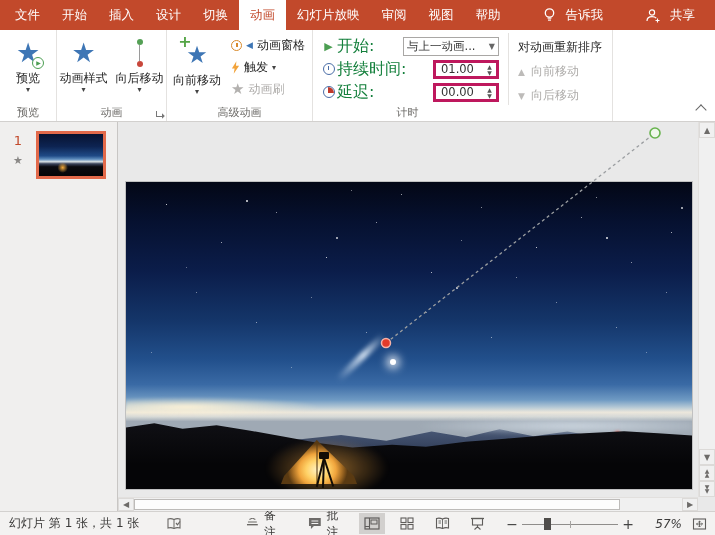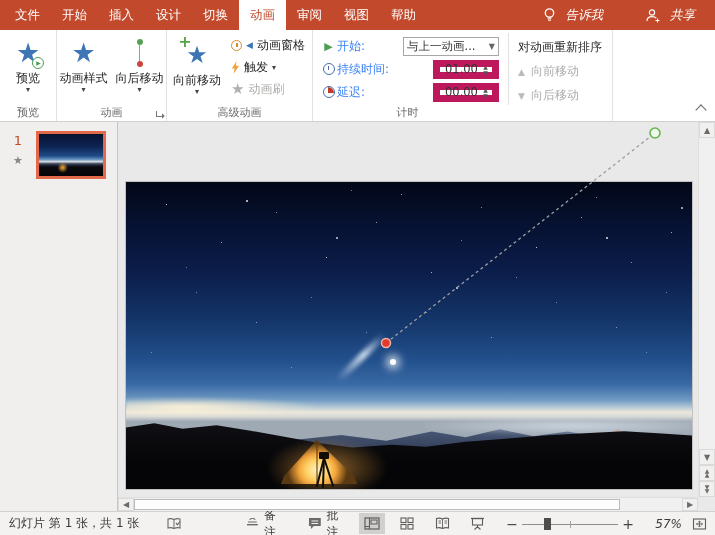--- a/index.html
+++ b/index.html
@@ -163,6 +163,7 @@
     <div class="tab">设计</div>
     <div class="tab">切换</div>
     <div class="tab active">动画</div>
+    <div class="tab">幻灯片放映</div>
     <div class="tab">审阅</div>
     <div class="tab">视图</div>
     <div class="tab">帮助</div>

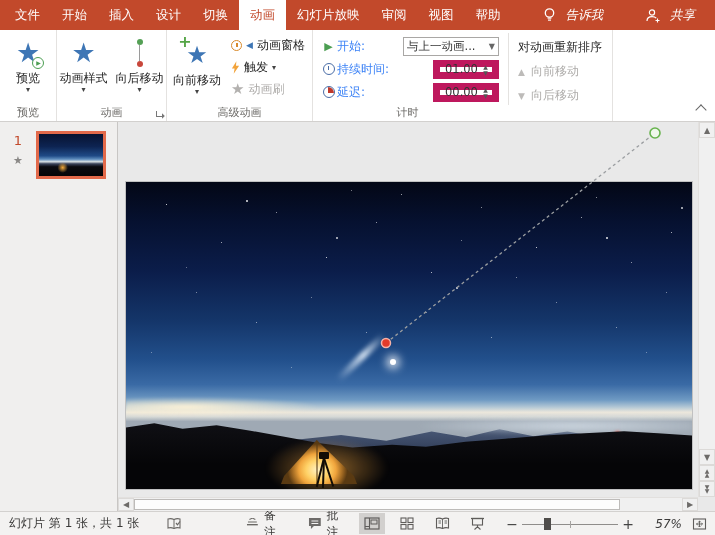--- a/index.html
+++ b/index.html
@@ -12,7 +12,7 @@
   .tab { color:#fff; font-size:12.5px; padding:0 11px; display:flex; align-items:center; cursor:default; white-space:nowrap; }
   .tab.active { background:#fff; color:#C2492B; }
   .tab-right { margin-left:auto; display:flex; align-items:center; color:#fff; padding-right:12px; }
-  .tab-right .tab { padding:0 8px;font-style:italic; }
+  .tab-right .tab { padding:0 8px; }
   .bulb-icon, .person-icon { display:flex; align-items:center; margin-right:2px; }
 
   

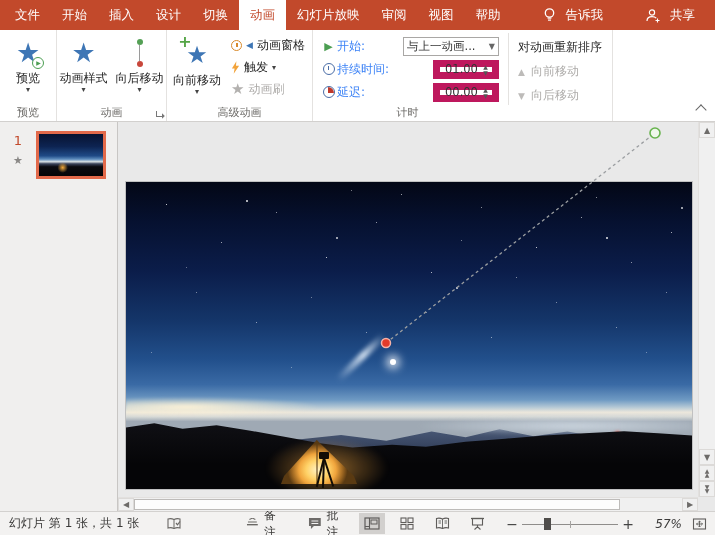--- a/index.html
+++ b/index.html
@@ -45,7 +45,7 @@
   .timing-rows { display:flex; flex-direction:column; gap:3px; padding:3px 0 0 5px; width:190px; }
   .trow { display:flex; align-items:center; height:20px; }
   .trow .ticon { width:17px; display:flex; align-items:center; justify-content:center; }
-  .trow .tlabel { width:66px; font-size:12px; color:#3b82f6; white-space:nowrap; }
+  .trow .tlabel { width:66px; font-size:16px; color:#15803d; white-space:nowrap; }
   .start-select { width:96px; height:19px; border:1px solid #a9a7a5; background:#fff; display:flex; align-items:center; font-size:11.5px; color:#333; padding:0 3px; }
   .start-select .sel-arrow { margin-left:auto; font-size:8px; color:#666; }
   .spinbox { width:66px; height:19px; border:7px solid #be185d; background:#fff; display:flex; align-items:center; font-size:11.5px; color:#333; padding:0 0 0 5px; margin-left:30px; }

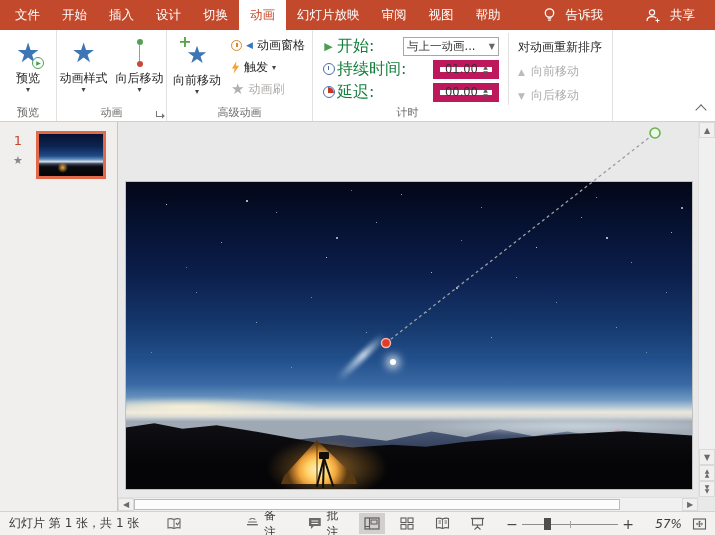--- a/index.html
+++ b/index.html
@@ -48,7 +48,7 @@
   .trow .tlabel { width:66px; font-size:16px; color:#15803d; white-space:nowrap; }
   .start-select { width:96px; height:19px; border:1px solid #a9a7a5; background:#fff; display:flex; align-items:center; font-size:11.5px; color:#333; padding:0 3px; }
   .start-select .sel-arrow { margin-left:auto; font-size:8px; color:#666; }
-  .spinbox { width:66px; height:19px; border:7px solid #be185d; background:#fff; display:flex; align-items:center; font-size:11.5px; color:#333; padding:0 0 0 5px; margin-left:30px; }
+  .spinbox { width:66px; height:19px; border:3px solid #be185d; background:#fff; display:flex; align-items:center; font-size:11.5px; color:#333; padding:0 0 0 5px; margin-left:30px; }
   .spin-arrows { margin-left:auto; display:flex; flex-direction:column; align-items:center; justify-content:center; width:13px; gap:1px; }
   .spin-arrows span { font-size:6px; line-height:5px; color:#555; }
   .green-play { color:#4C9E52; font-size:11px; line-height:11px; }

